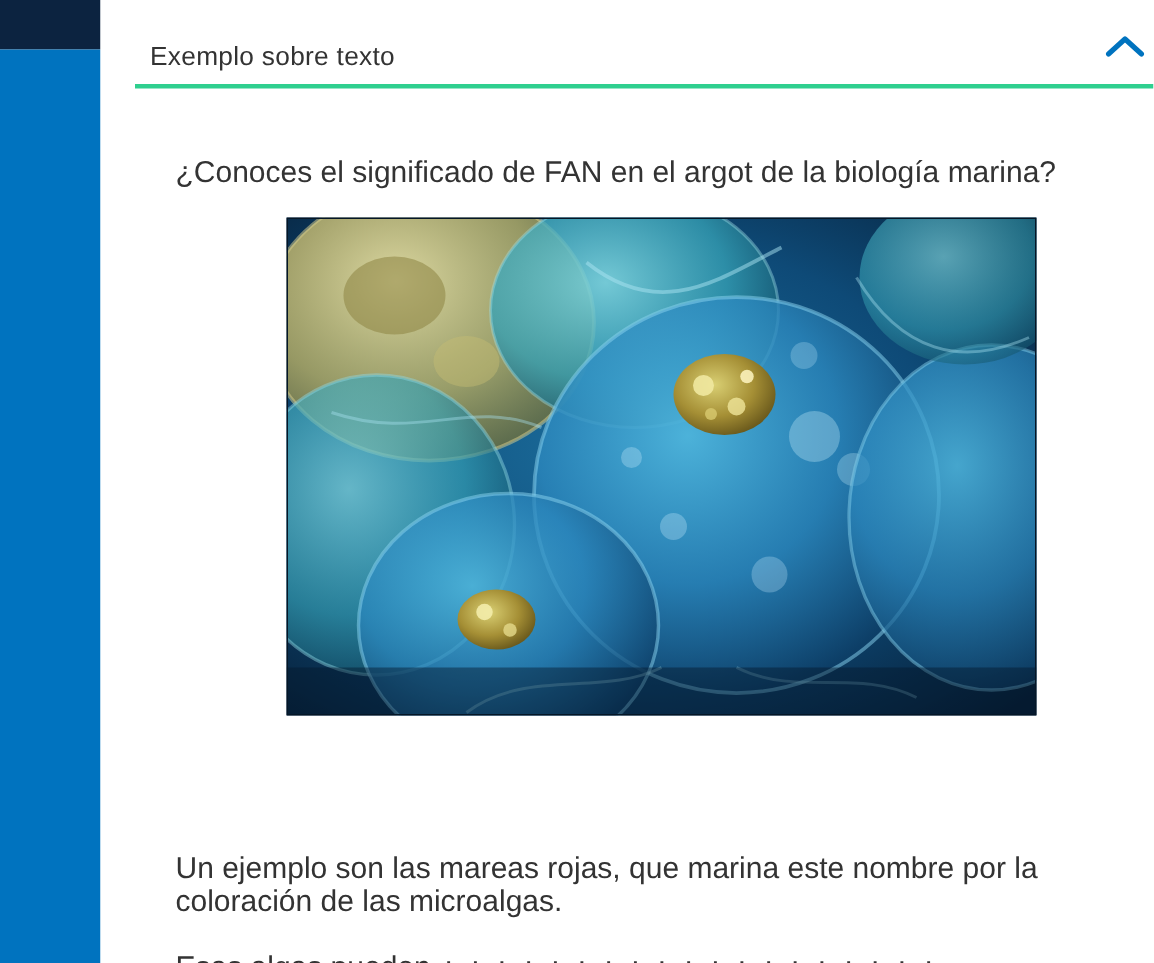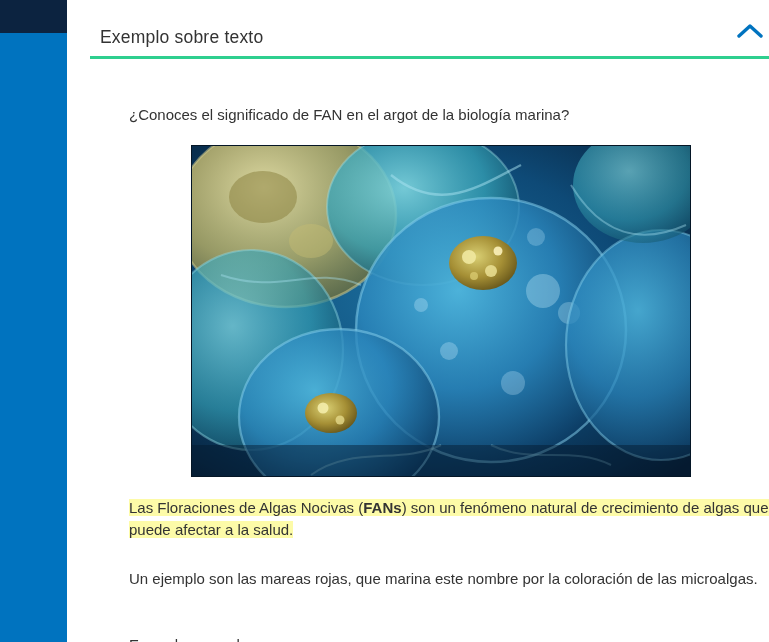--- a/index.html
+++ b/index.html
@@ -93,10 +93,9 @@
   
   .para {
     position: absolute;
-    font-size: 15px;
+    font-size: 20px;
     line-height: 22px;
     color: #333333;
-    margin-left: 12px;
   }
   #intro-question {
     left: 50px;

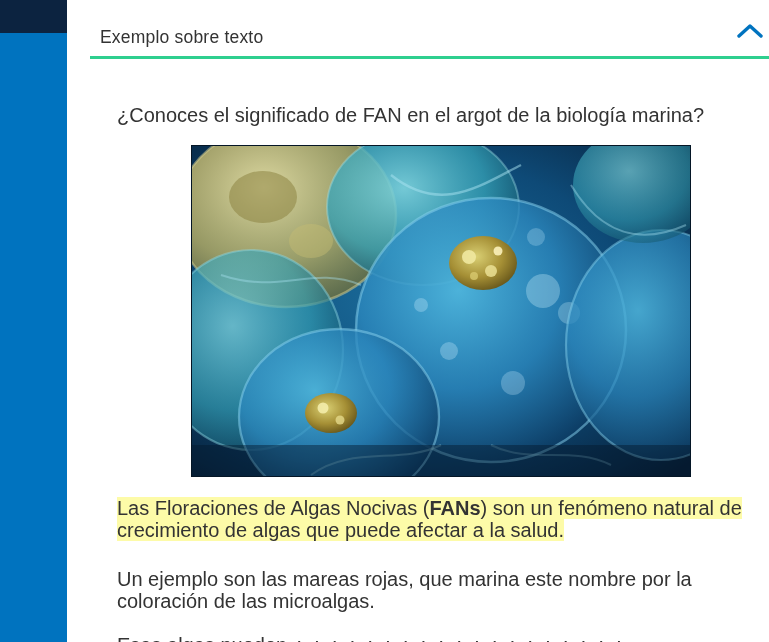--- a/index.html
+++ b/index.html
@@ -243,9 +243,6 @@
     </svg>
   </div>
 
-  <div class="para" id="highlight-para">
-    <span class="hl">Las Floraciones de Algas Nocivas (</span><span class="hl"><b>FAN</b></span><span class="hl"><b>s</b></span><span class="hl">) son un fenómeno natural de crecimiento de algas que puede afectar a la salud.</span>
-  </div>
 
   <div class="para" id="para-2">Un ejemplo son las mareas rojas, que marina este nombre por la coloración de las microalgas.</div>
 

